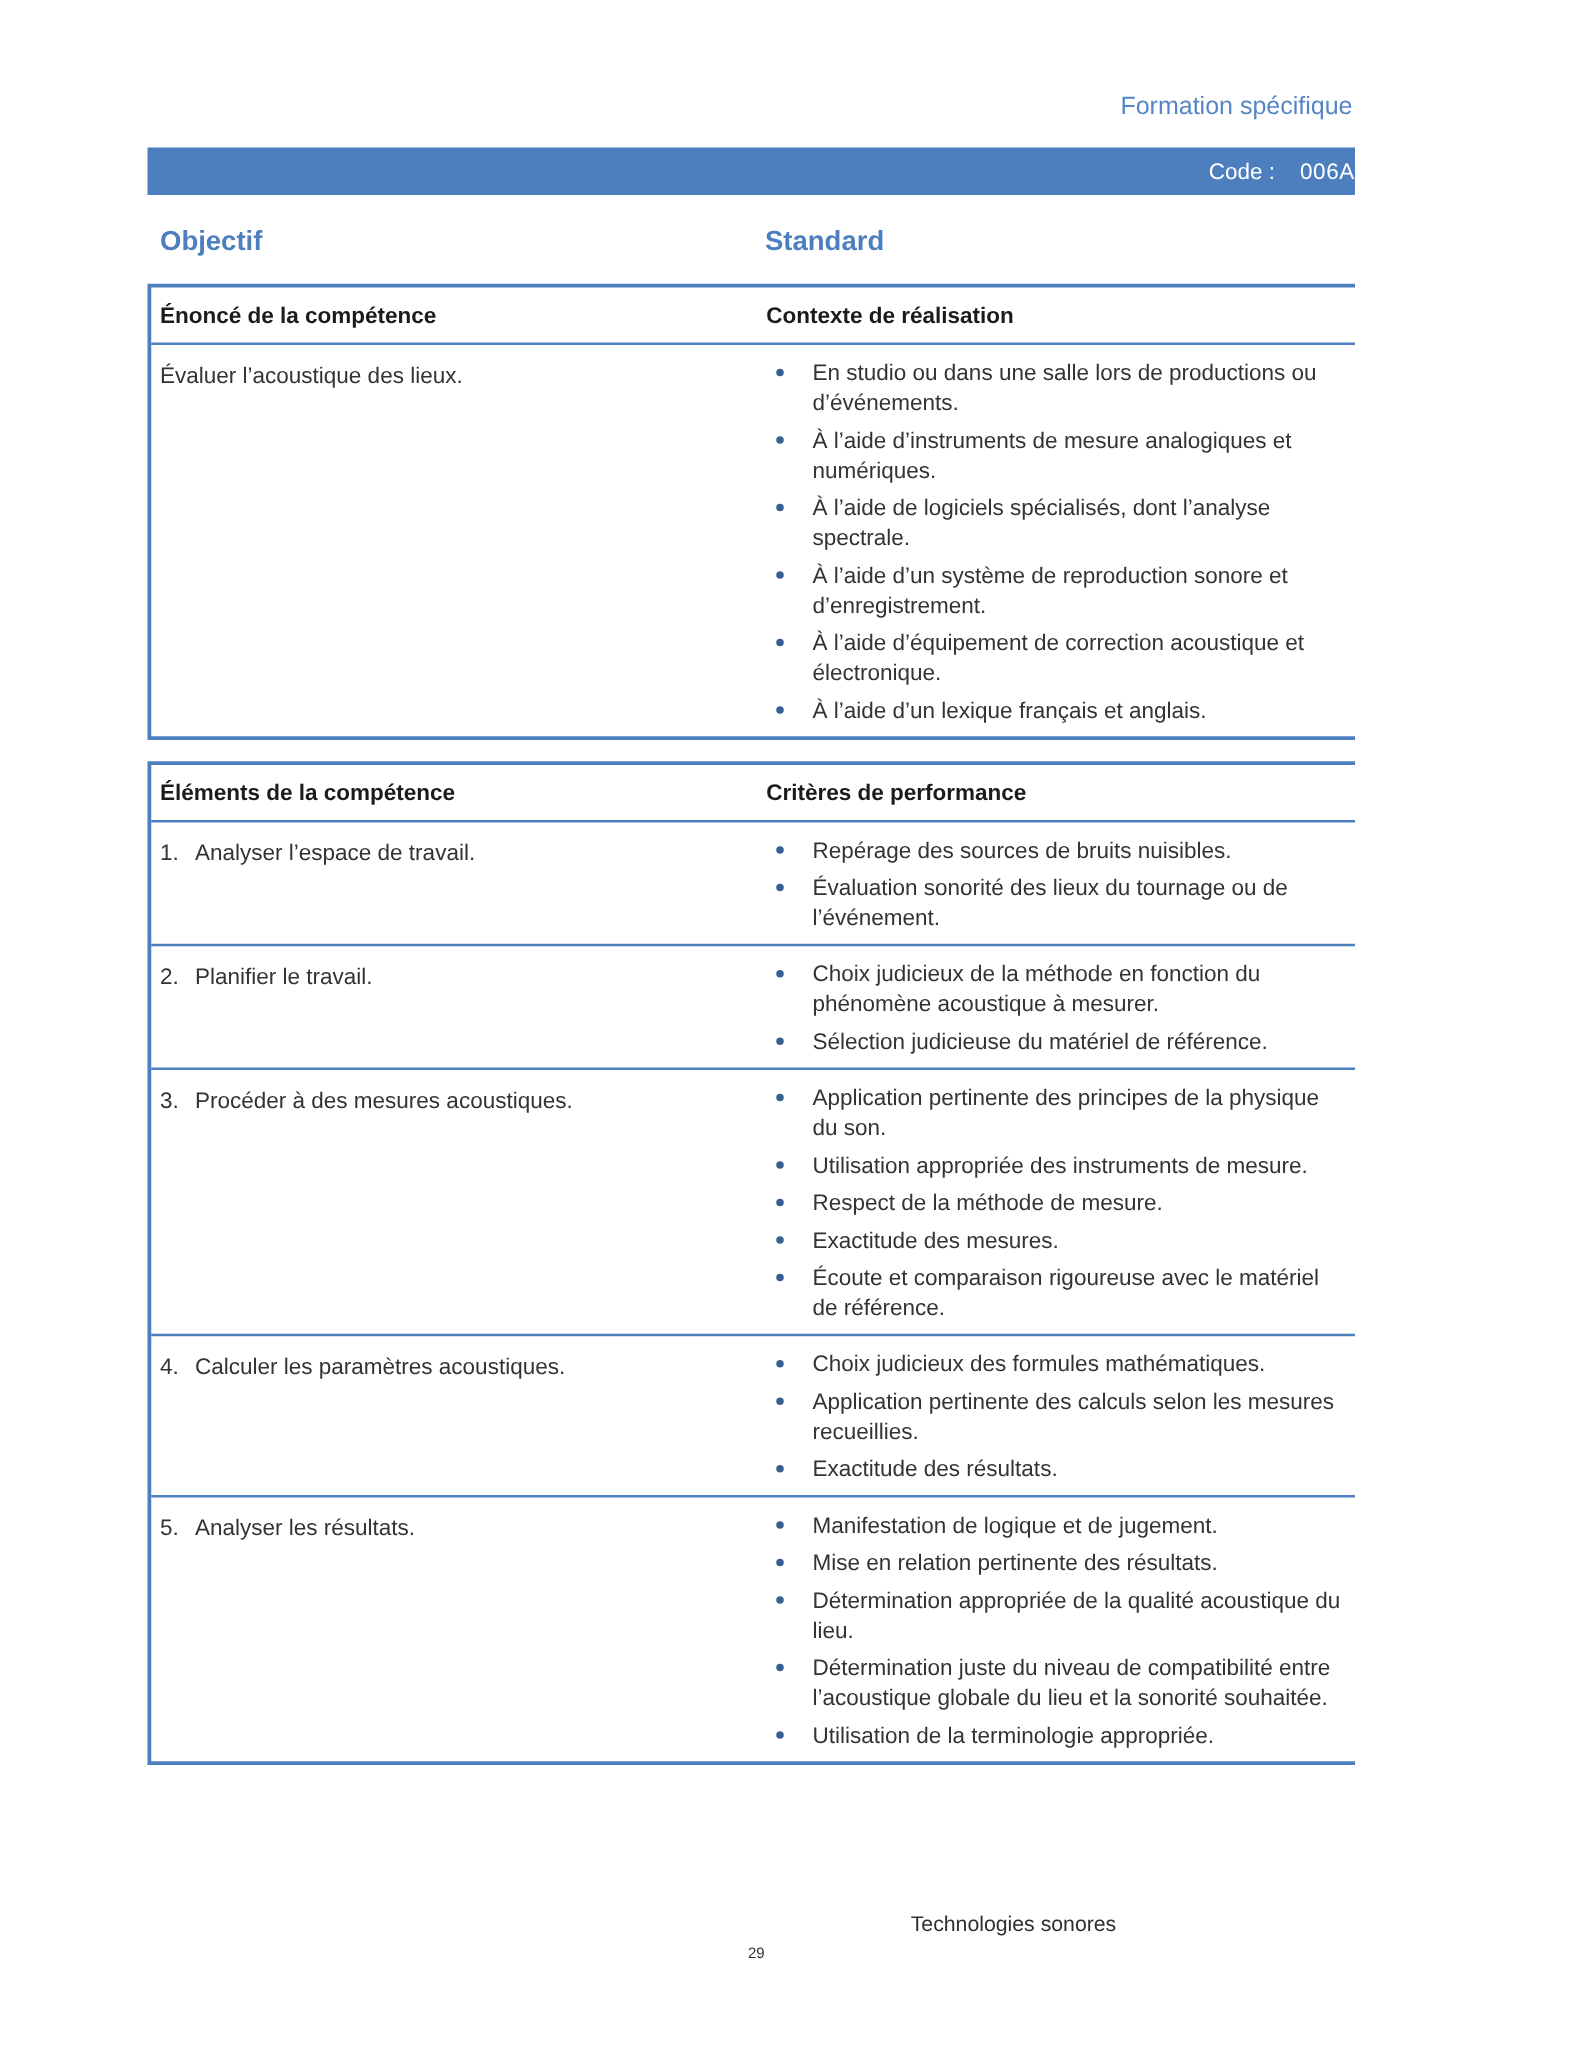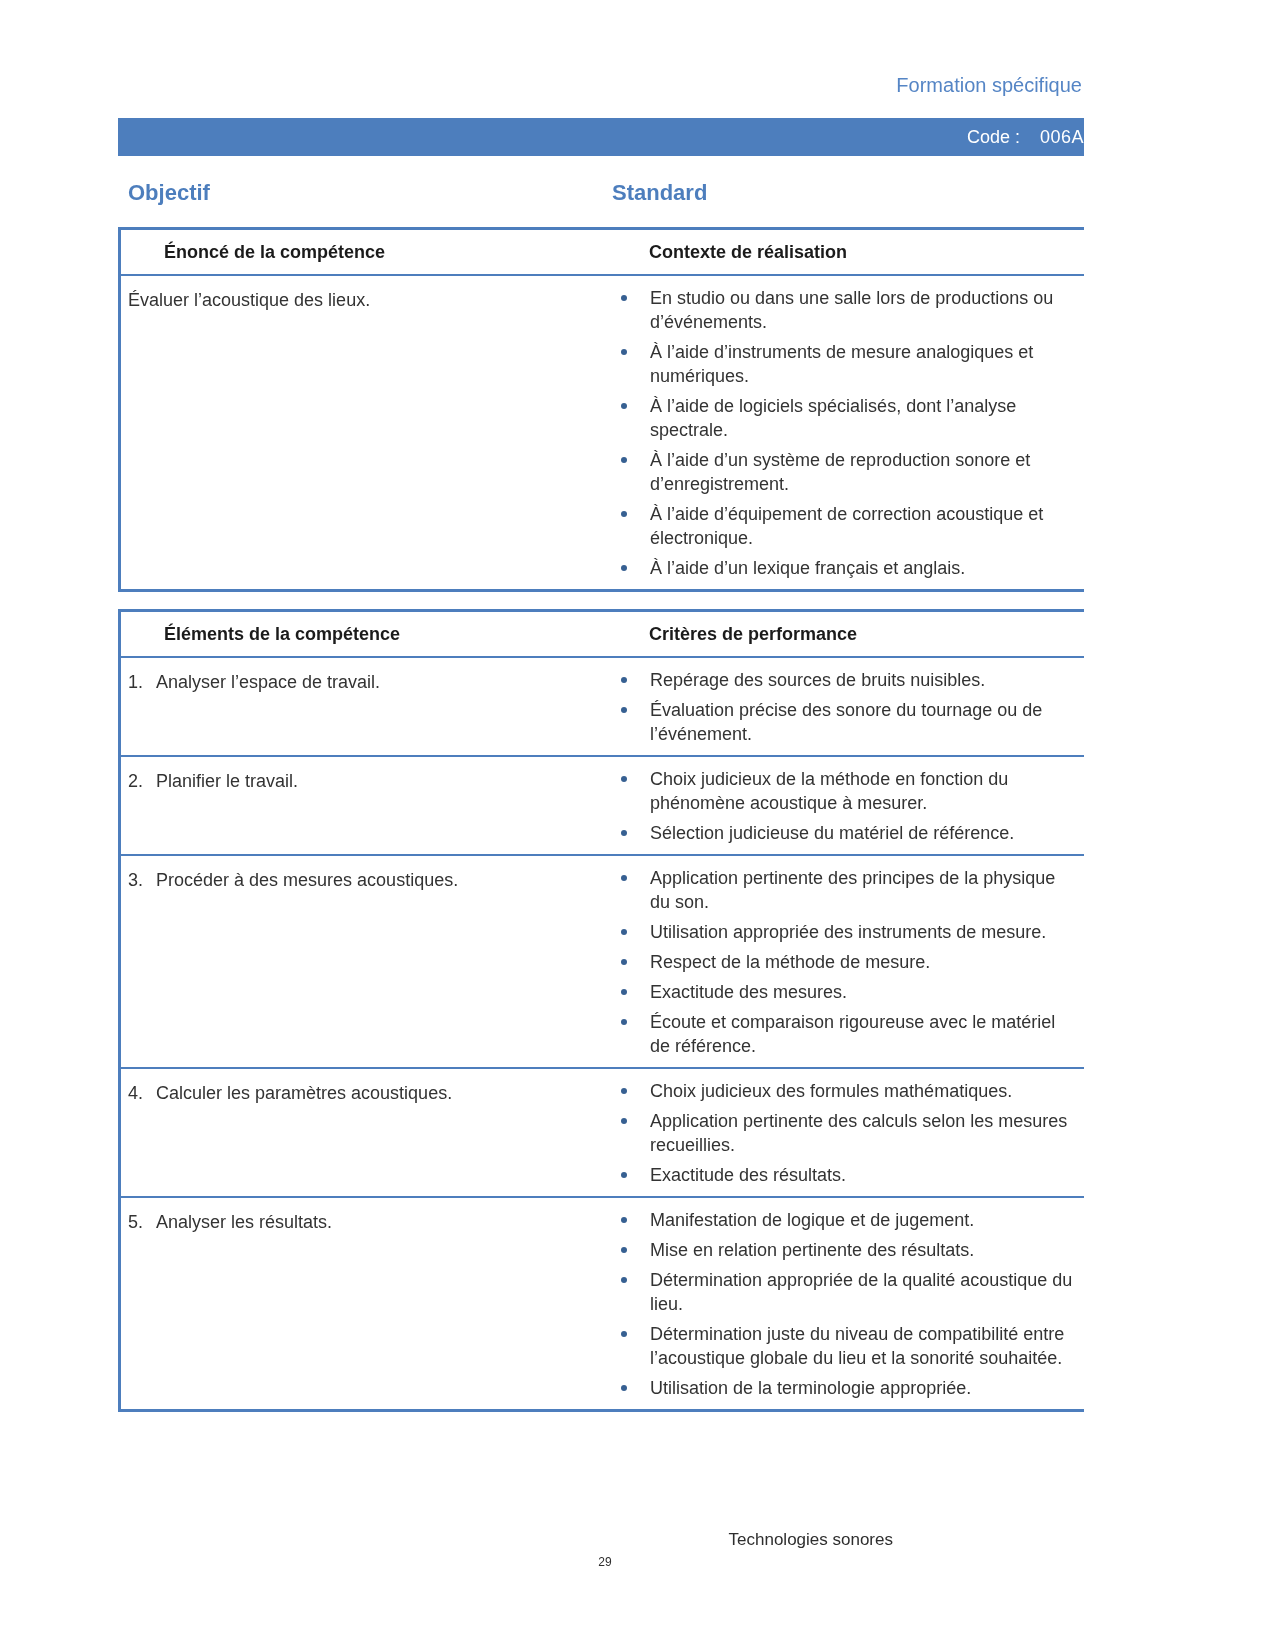--- a/index.html
+++ b/index.html
@@ -30,7 +30,7 @@
   .doc-table { border: 3px solid #4d7ebd; margin-top: 22px; background: #ffffff; }
   .doc-table.second { margin-top: 17px; }
 
-  .t-header { display: grid; grid-template-columns: 481px 1fr; border-bottom: 2px solid #4d7ebd; padding-left: 36px; }
+  .t-header { display: grid; grid-template-columns: 481px 1fr; border-bottom: 2px solid #4d7ebd; }
   .t-header .th {
     font-weight: bold; font-size: 18px; color: #1b1b1b;
     padding: 11px 8px 10px 7px; line-height: 23px;

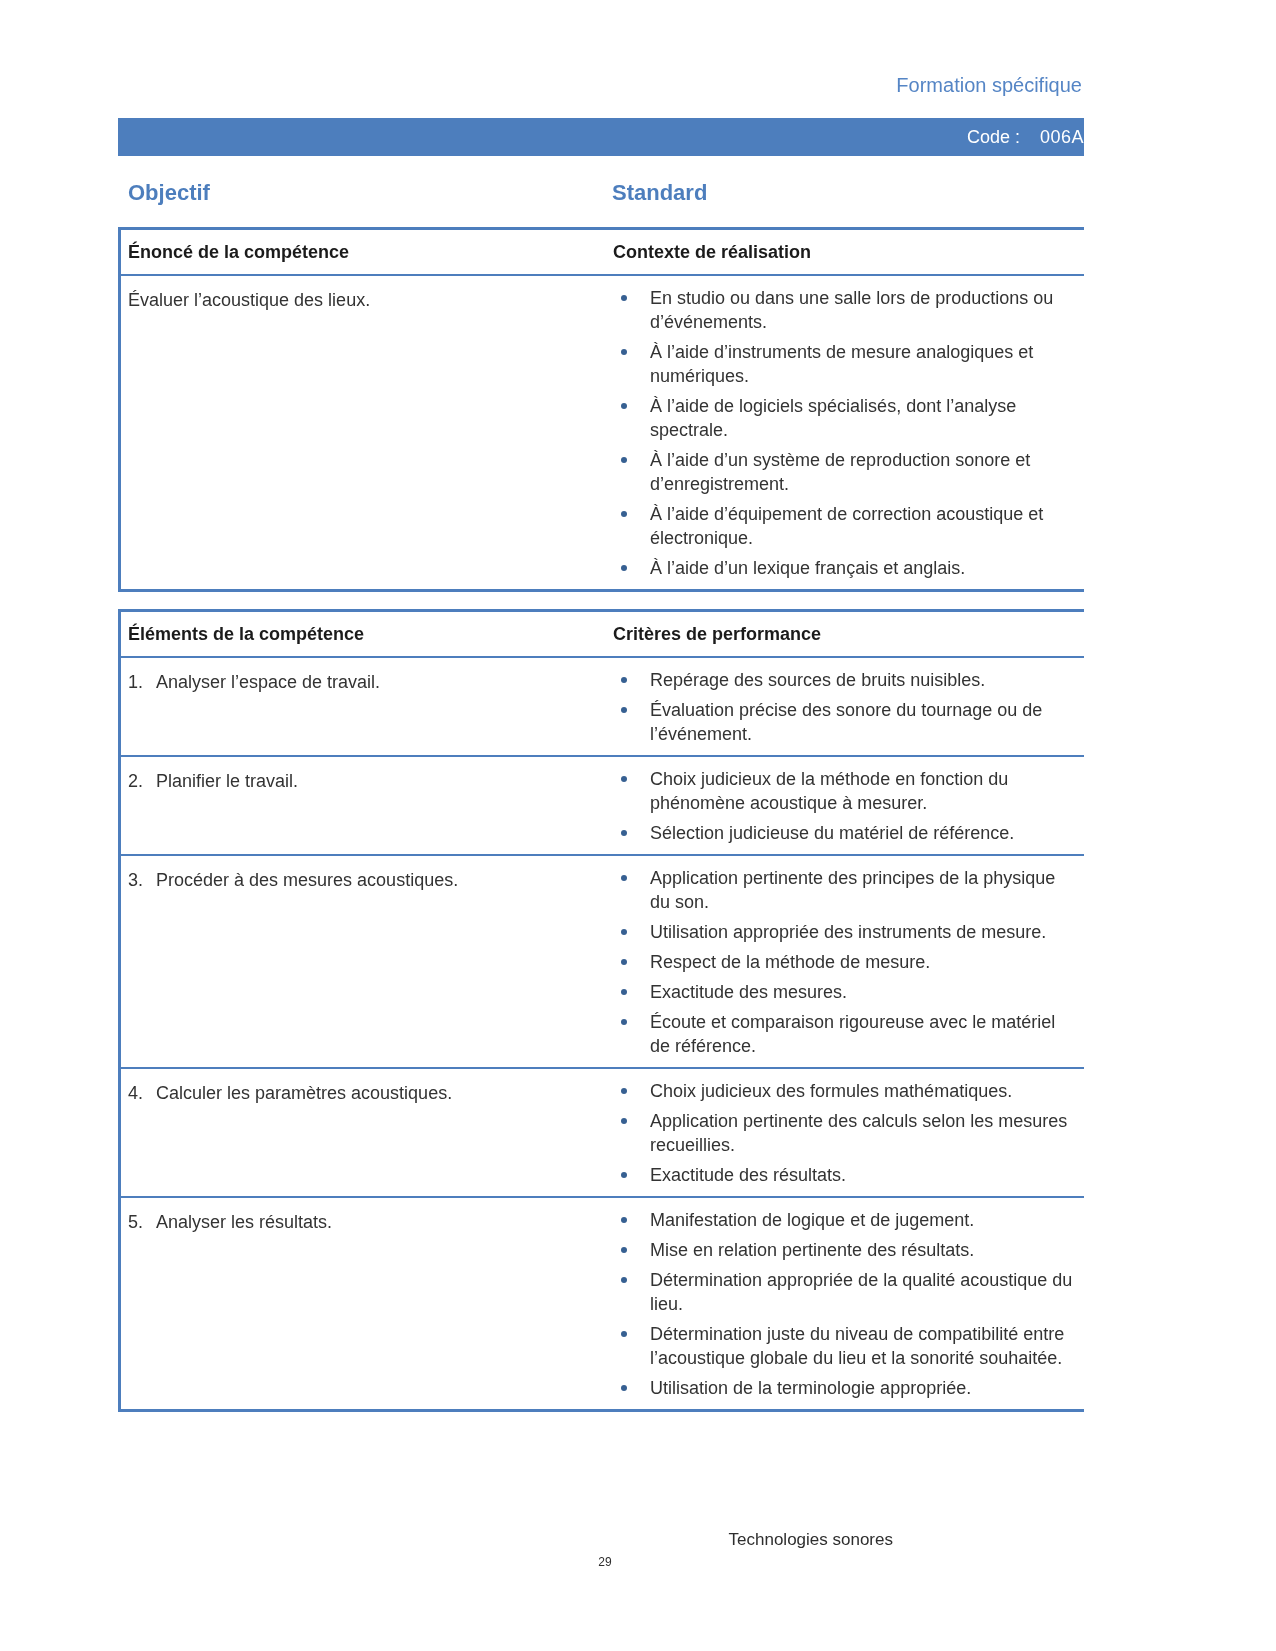--- a/index.html
+++ b/index.html
@@ -132,7 +132,7 @@
           </div>
           <div class="bullet-item">
             <span class="bullet-dot"></span>
-            <span class="bullet-text">Évaluation précise des sonore du tournage ou de l’événement.</span>
+            <span class="bullet-text">Évaluation sonorité des lieux du tournage ou de l’événement.</span>
           </div>
         </div>
       </div>

